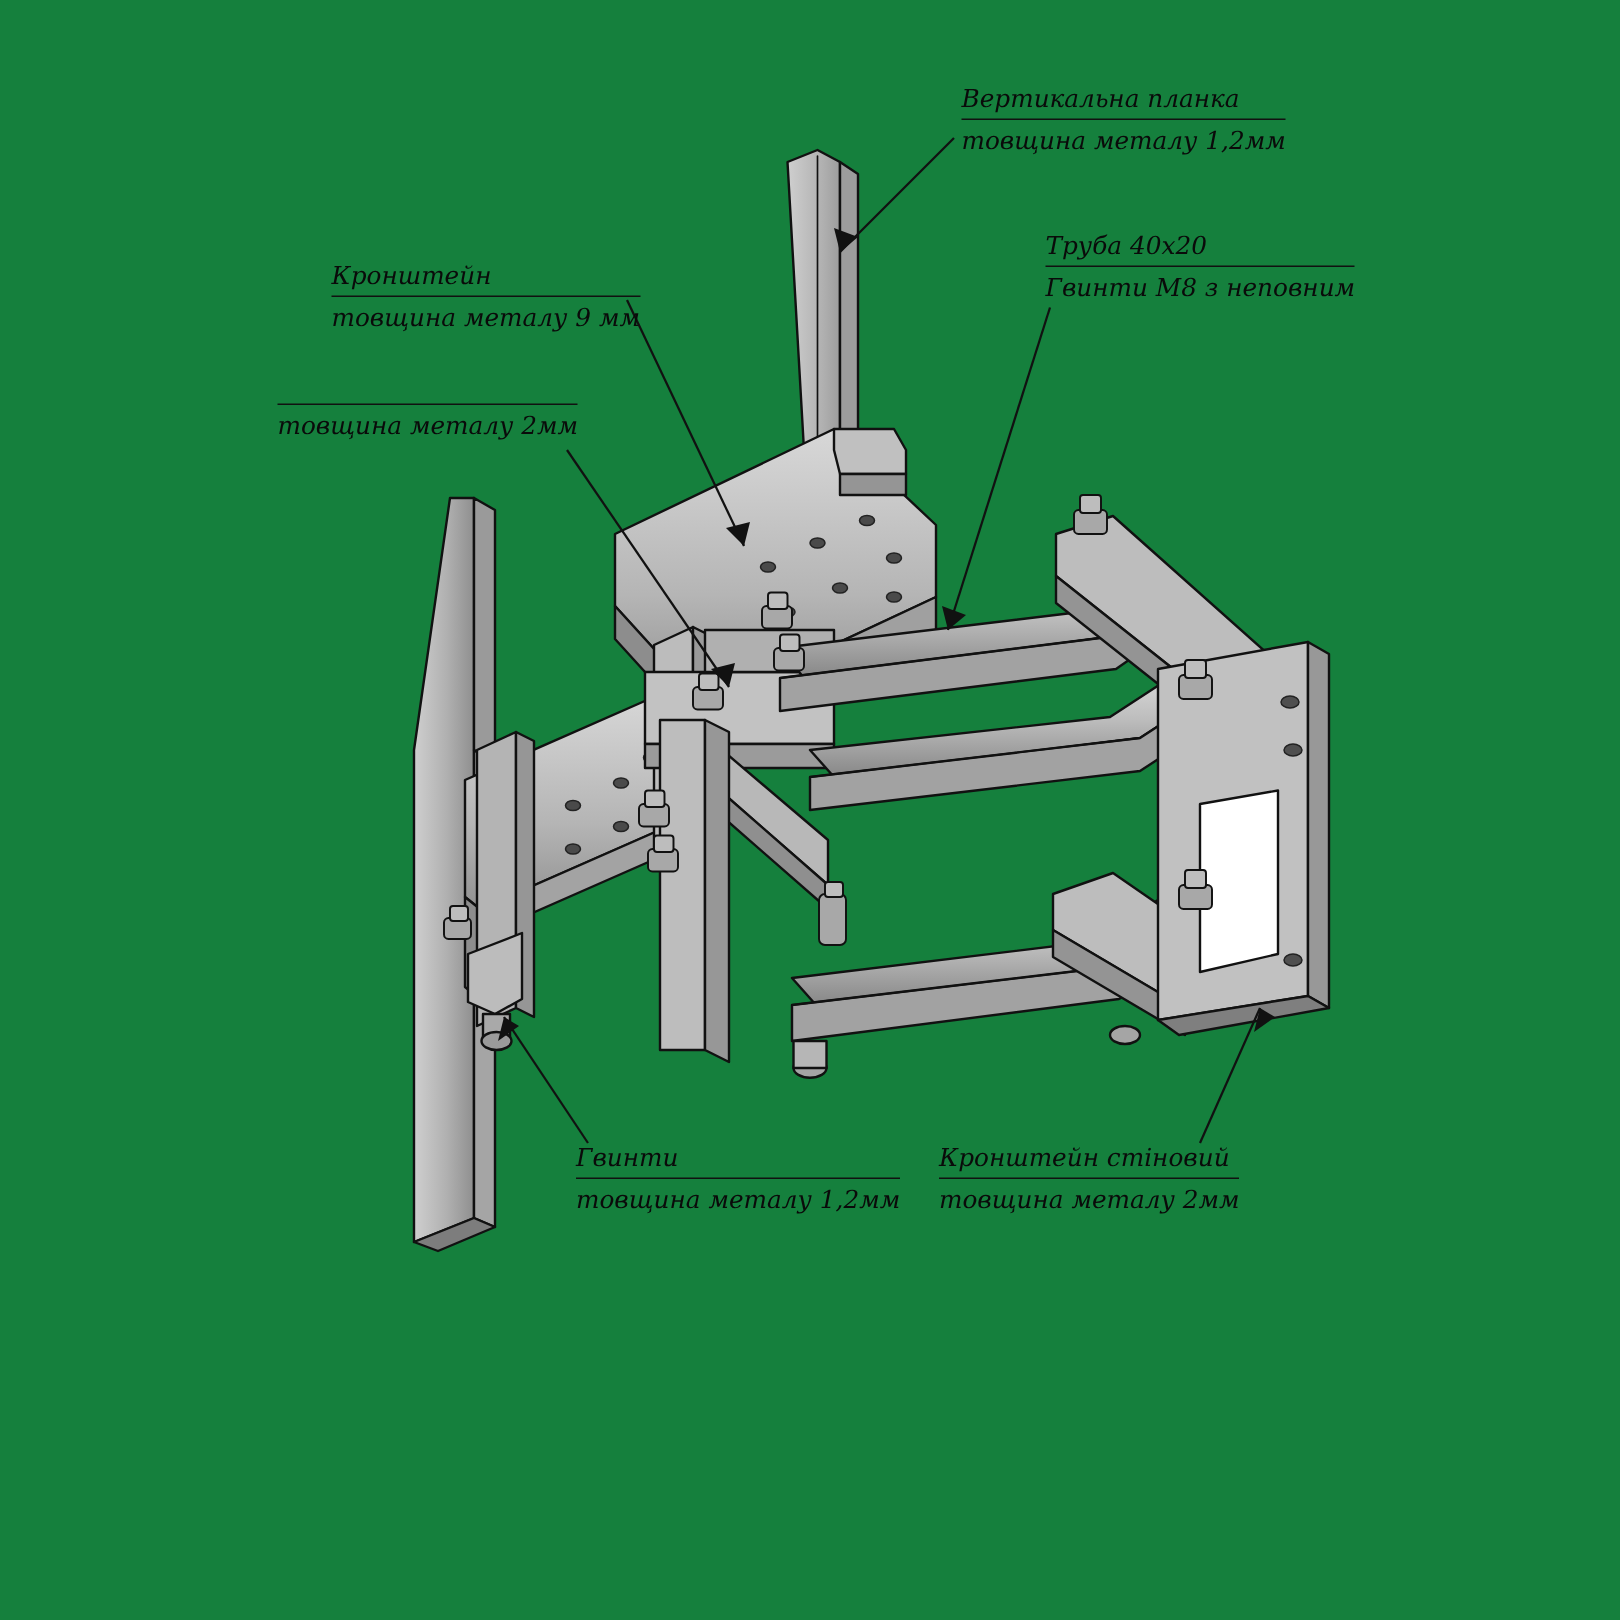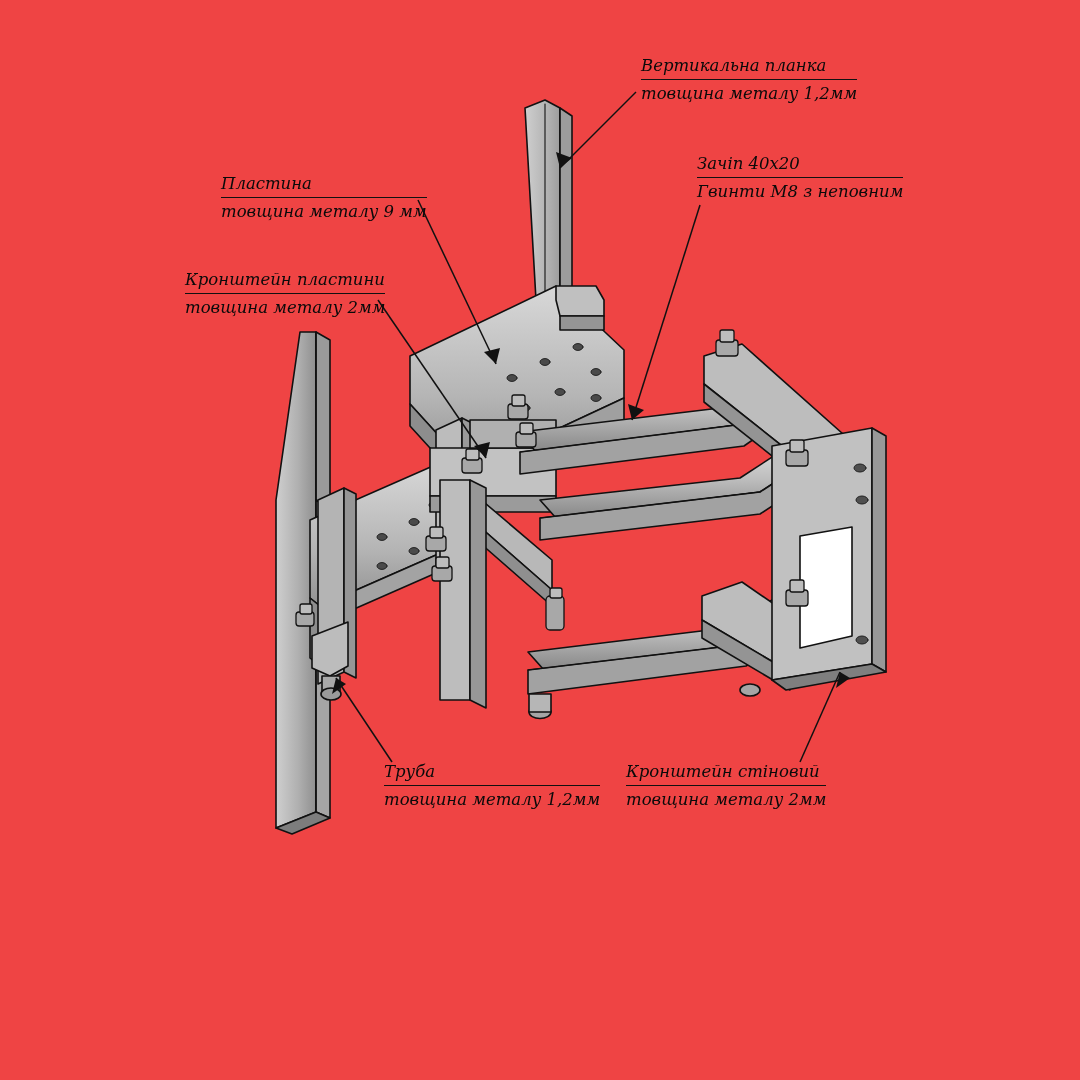--- a/index.html
+++ b/index.html
@@ -12,7 +12,7 @@
     position: relative;
     width: 1080px;
     height: 1080px;
-    background: #ef4444;
+    background: #15803d;
     overflow: hidden;
     font-family: "DejaVu Sans", sans-serif;
   }

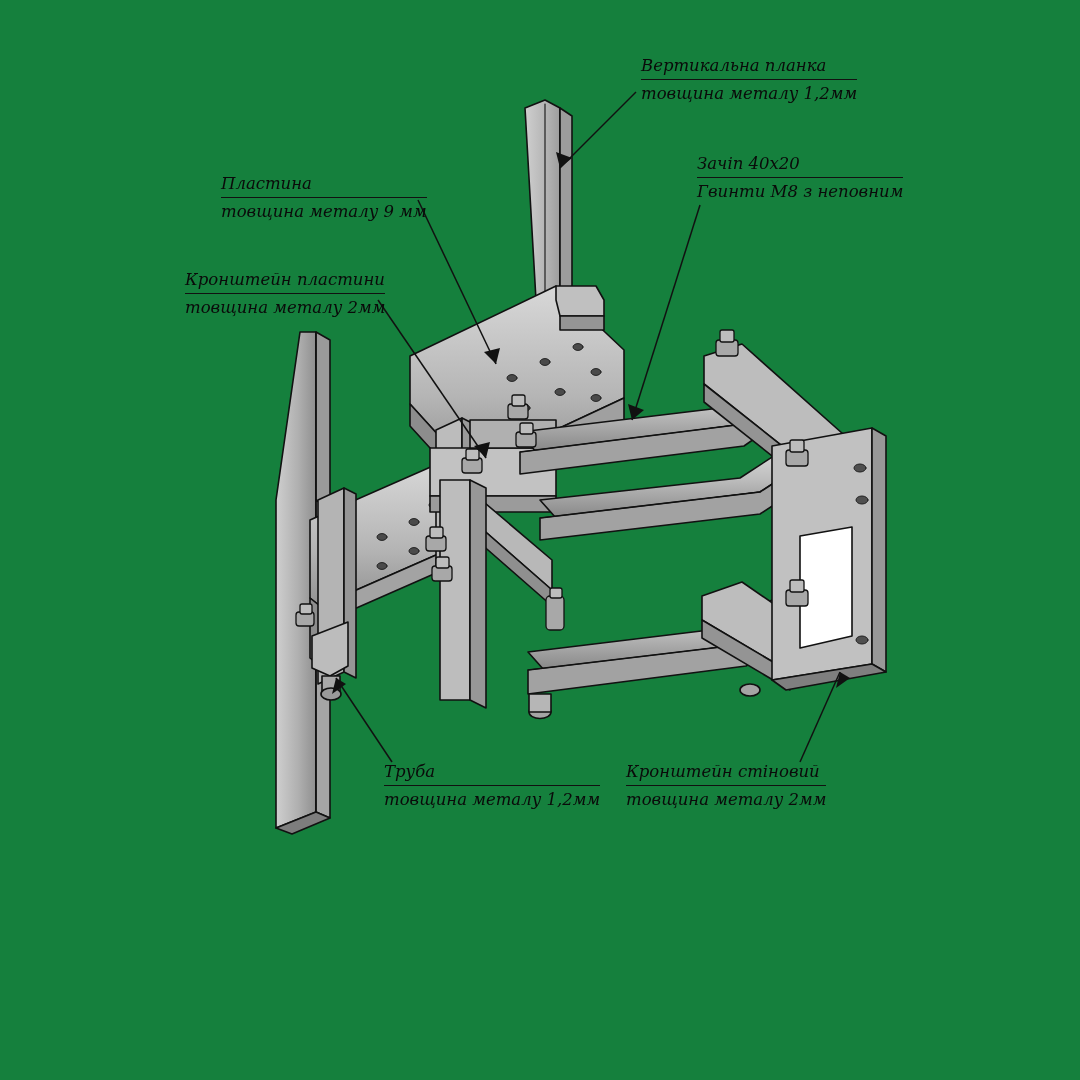--- a/index.html
+++ b/index.html
@@ -239,7 +239,7 @@
   </div>
 
   <div class="callout" style="left:697px; top:152px;">
-    <span class="line">Зачіп 40х20</span>
+    <span class="line">Труба 40х20</span>
     <span class="rule"></span>
     <span class="line">Гвинти М8 з неповним</span>
   </div>

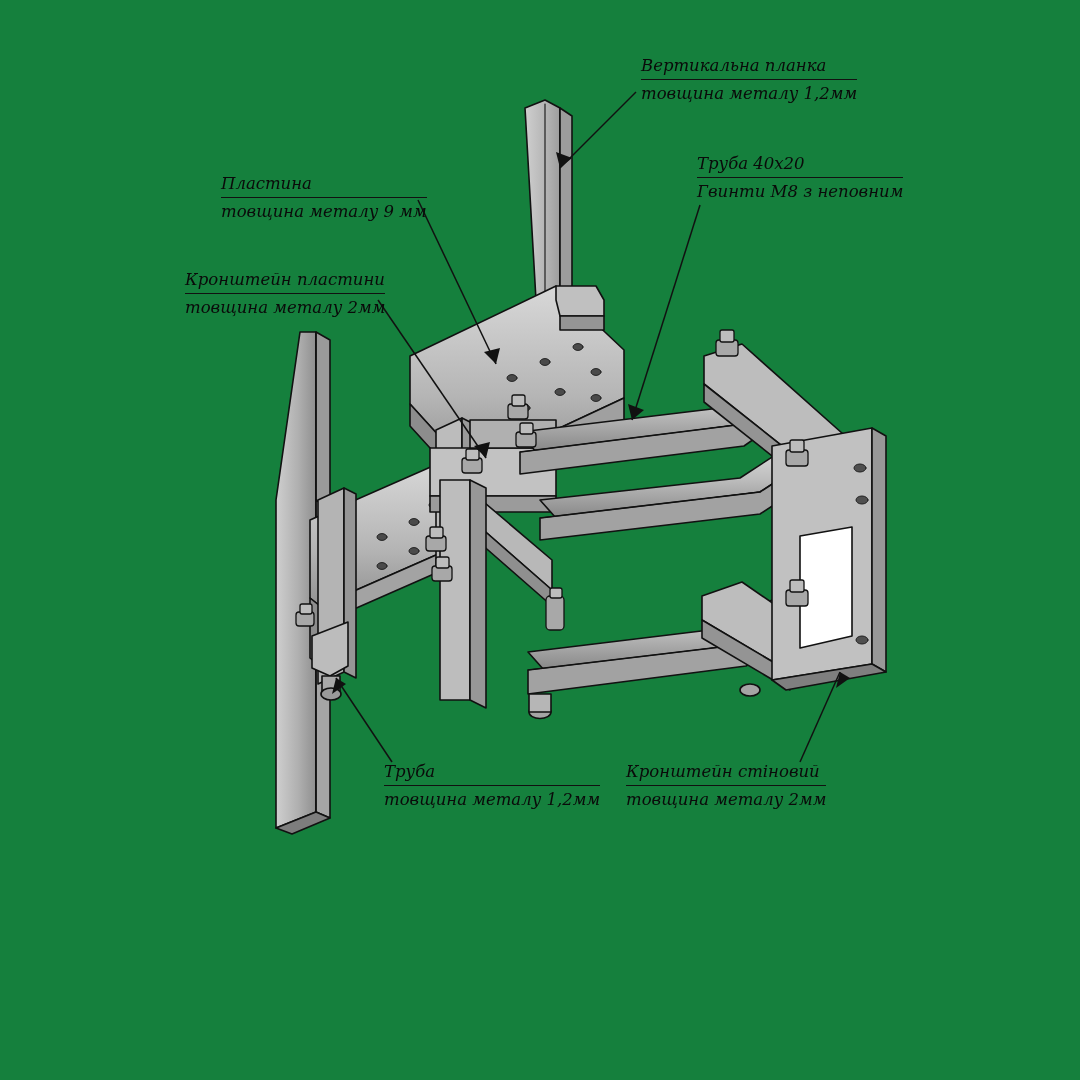--- a/index.html
+++ b/index.html
@@ -245,7 +245,7 @@
   </div>
 
   <div class="callout" style="left:221px; top:172px;">
-    <span class="line">Пластина</span>
+    <span class="line">Кронштейн</span>
     <span class="rule"></span>
     <span class="line">товщина металу 9 мм</span>
   </div>

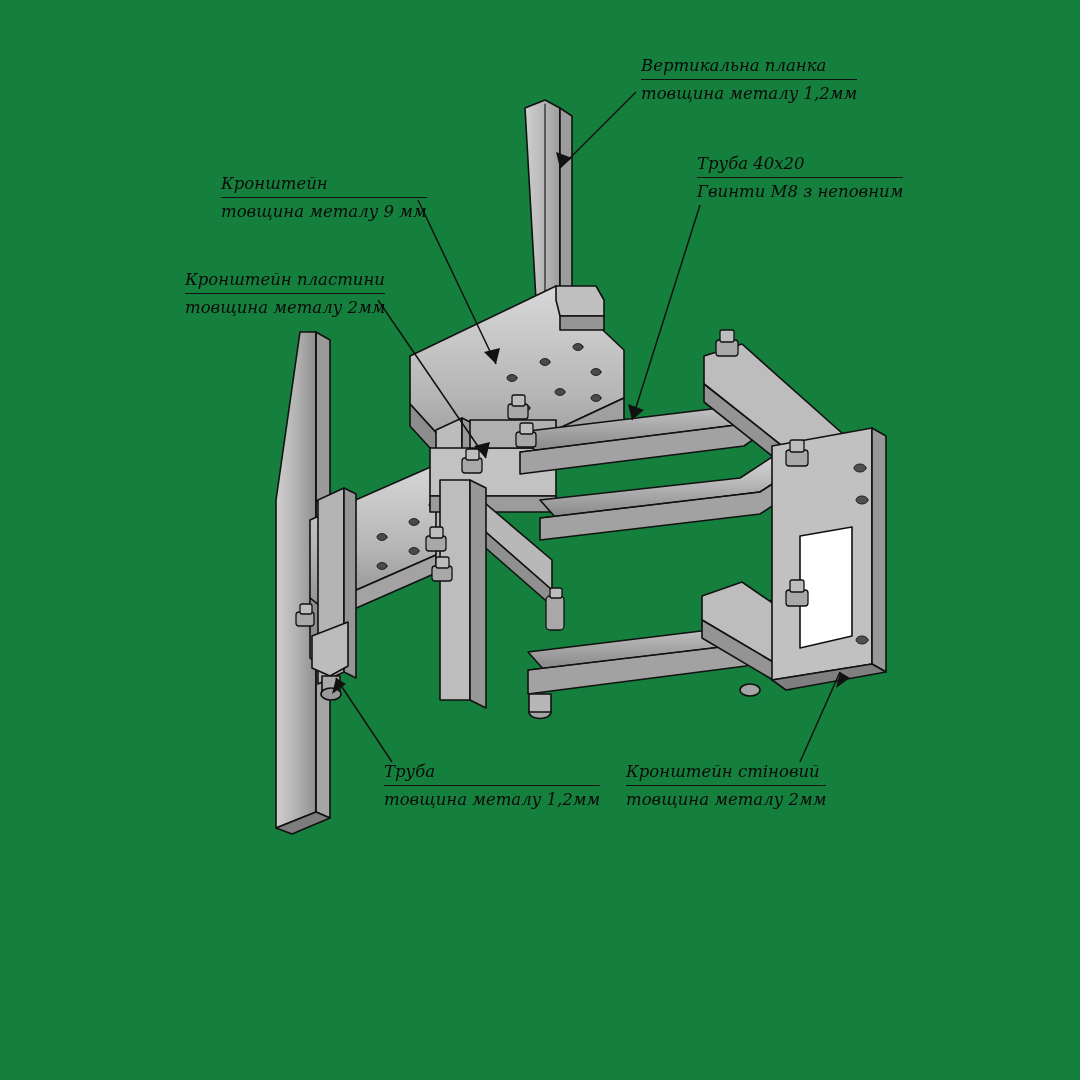--- a/index.html
+++ b/index.html
@@ -251,7 +251,6 @@
   </div>
 
   <div class="callout" style="left:185px; top:268px;">
-    <span class="line">Кронштейн пластини</span>
     <span class="rule"></span>
     <span class="line">товщина металу 2мм</span>
   </div>

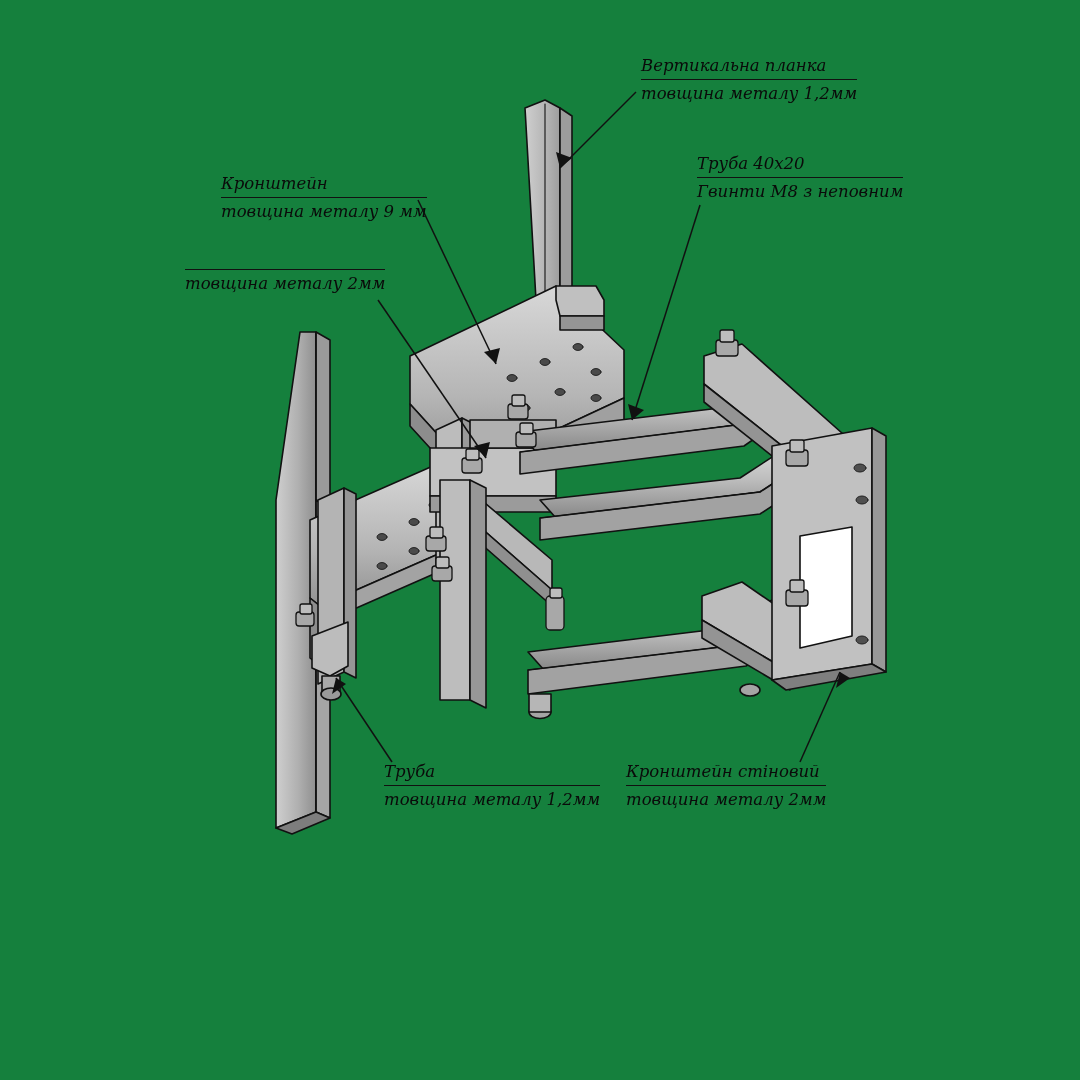--- a/index.html
+++ b/index.html
@@ -256,7 +256,7 @@
   </div>
 
   <div class="callout" style="left:384px; top:760px;">
-    <span class="line">Труба</span>
+    <span class="line">Гвинти</span>
     <span class="rule"></span>
     <span class="line">товщина металу 1,2мм</span>
   </div>

